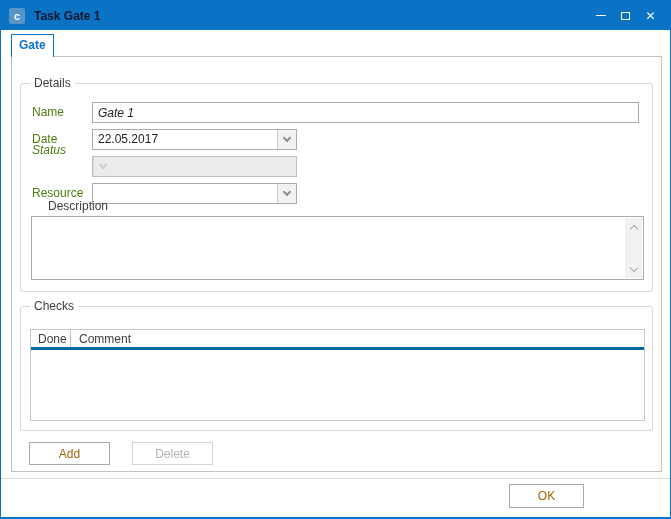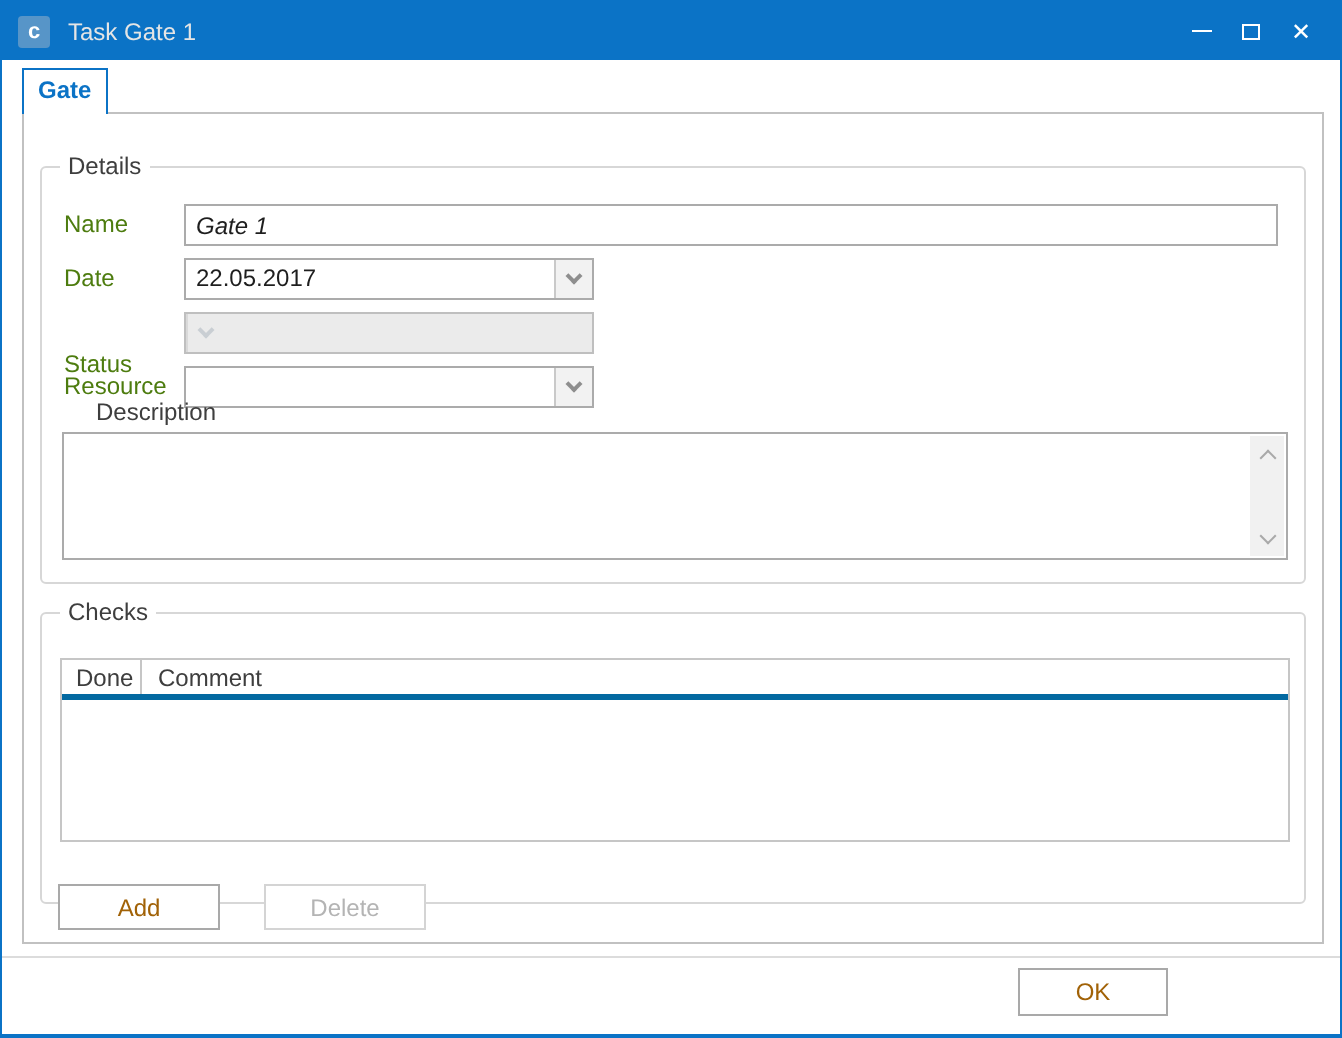--- a/index.html
+++ b/index.html
@@ -25,7 +25,7 @@
     color:#fff; font-weight:bold; font-size:11px;
     display:flex; align-items:center; justify-content:center;
   }
-  .title-text { color:#e5e5e5; margin-left:9px; }
+  .title-text { color:#0f172a; margin-left:9px;font-weight:bold; }
   .win-controls {
     position:absolute; right:7px; top:0; height:29px;
     display:flex; align-items:center;

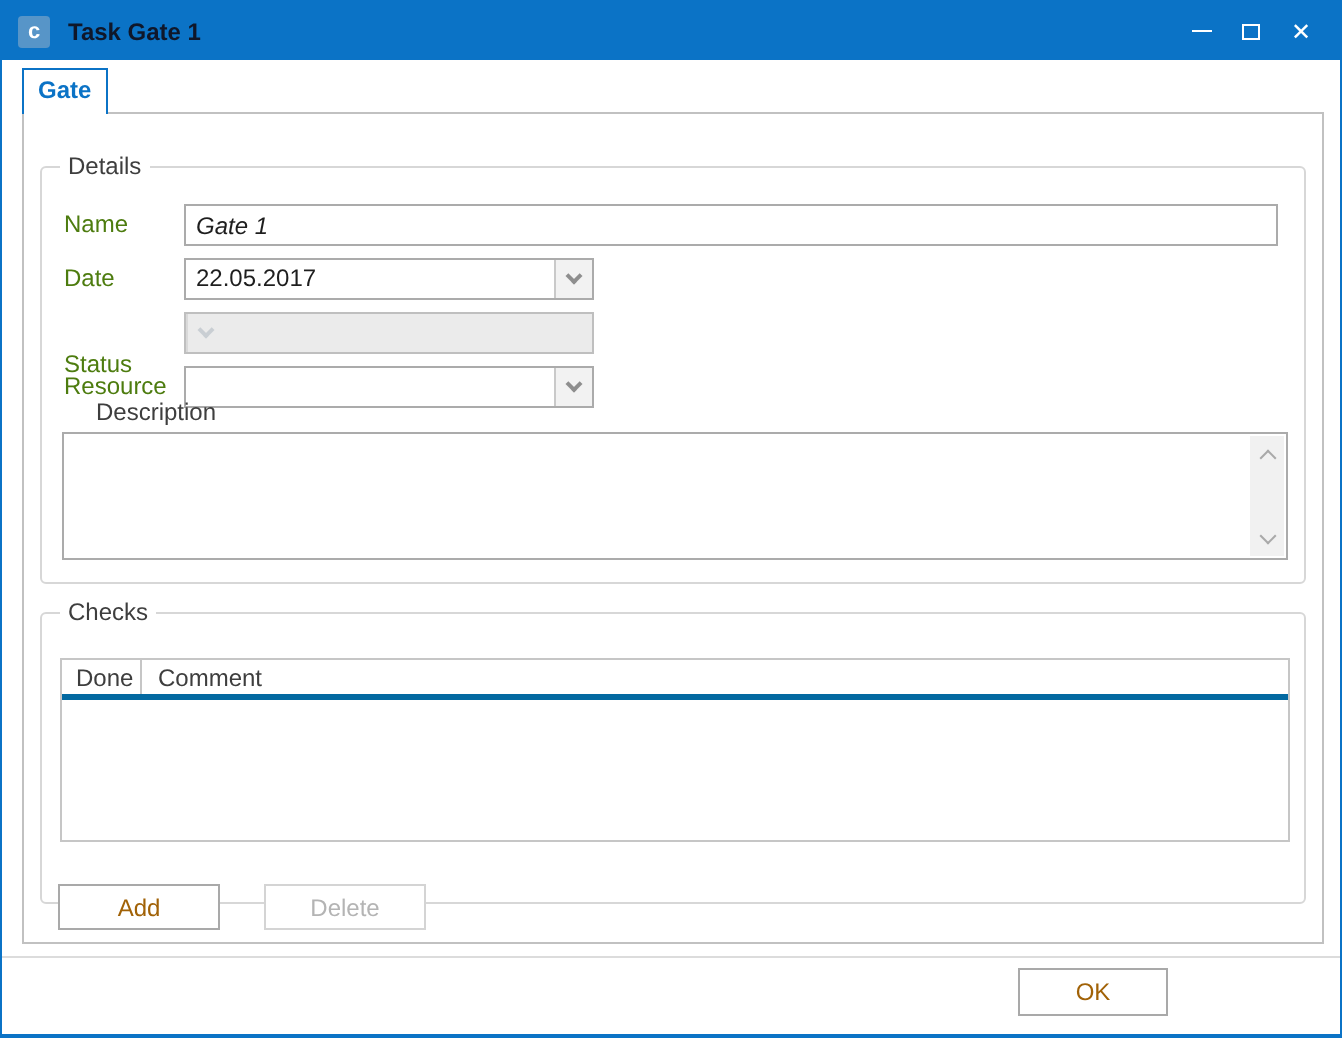--- a/index.html
+++ b/index.html
@@ -64,7 +64,7 @@
     position:absolute; left:11px; height:21px; line-height:21px; color:#4d7c0f;
   }
   .lbl-name { top:18px; } .lbl-date { top:45px; }
-  .lbl-status { top:88px; } .lbl-resource { top:99px; }
+  .lbl-status { top:56px;font-style:italic; } .lbl-resource { top:99px; }
   .input-name {
     position:absolute; left:71px; right:13px; top:18px; height:21px;
     border:1px solid #ababab; background:#fff; color:#1e1e1e;

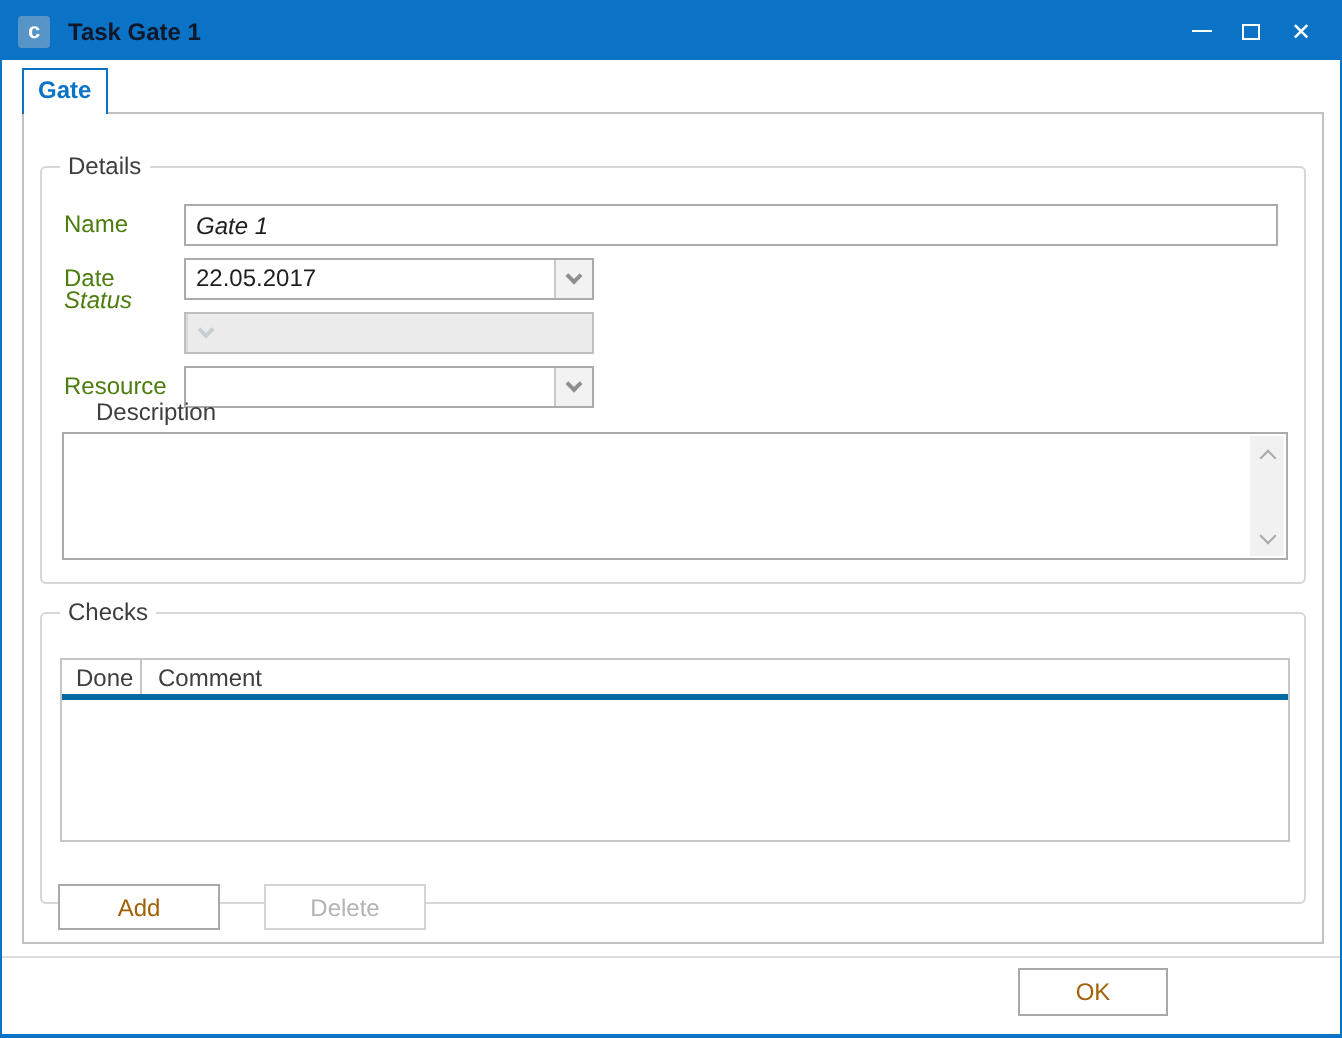--- a/index.html
+++ b/index.html
@@ -55,7 +55,7 @@
     border:1px solid #d7d7d7; border-radius:3px; background:#fff;
   }
   .gb-details { top:26px; height:209px; }
-  .gb-checks  { top:249px; height:146px; }
+  .gb-checks  { top:249px; height:125px; }
   .legend {
     position:absolute; top:-8px; left:9px; background:#fff;
     padding:0 4px; color:#3e3e3e; line-height:15px;

